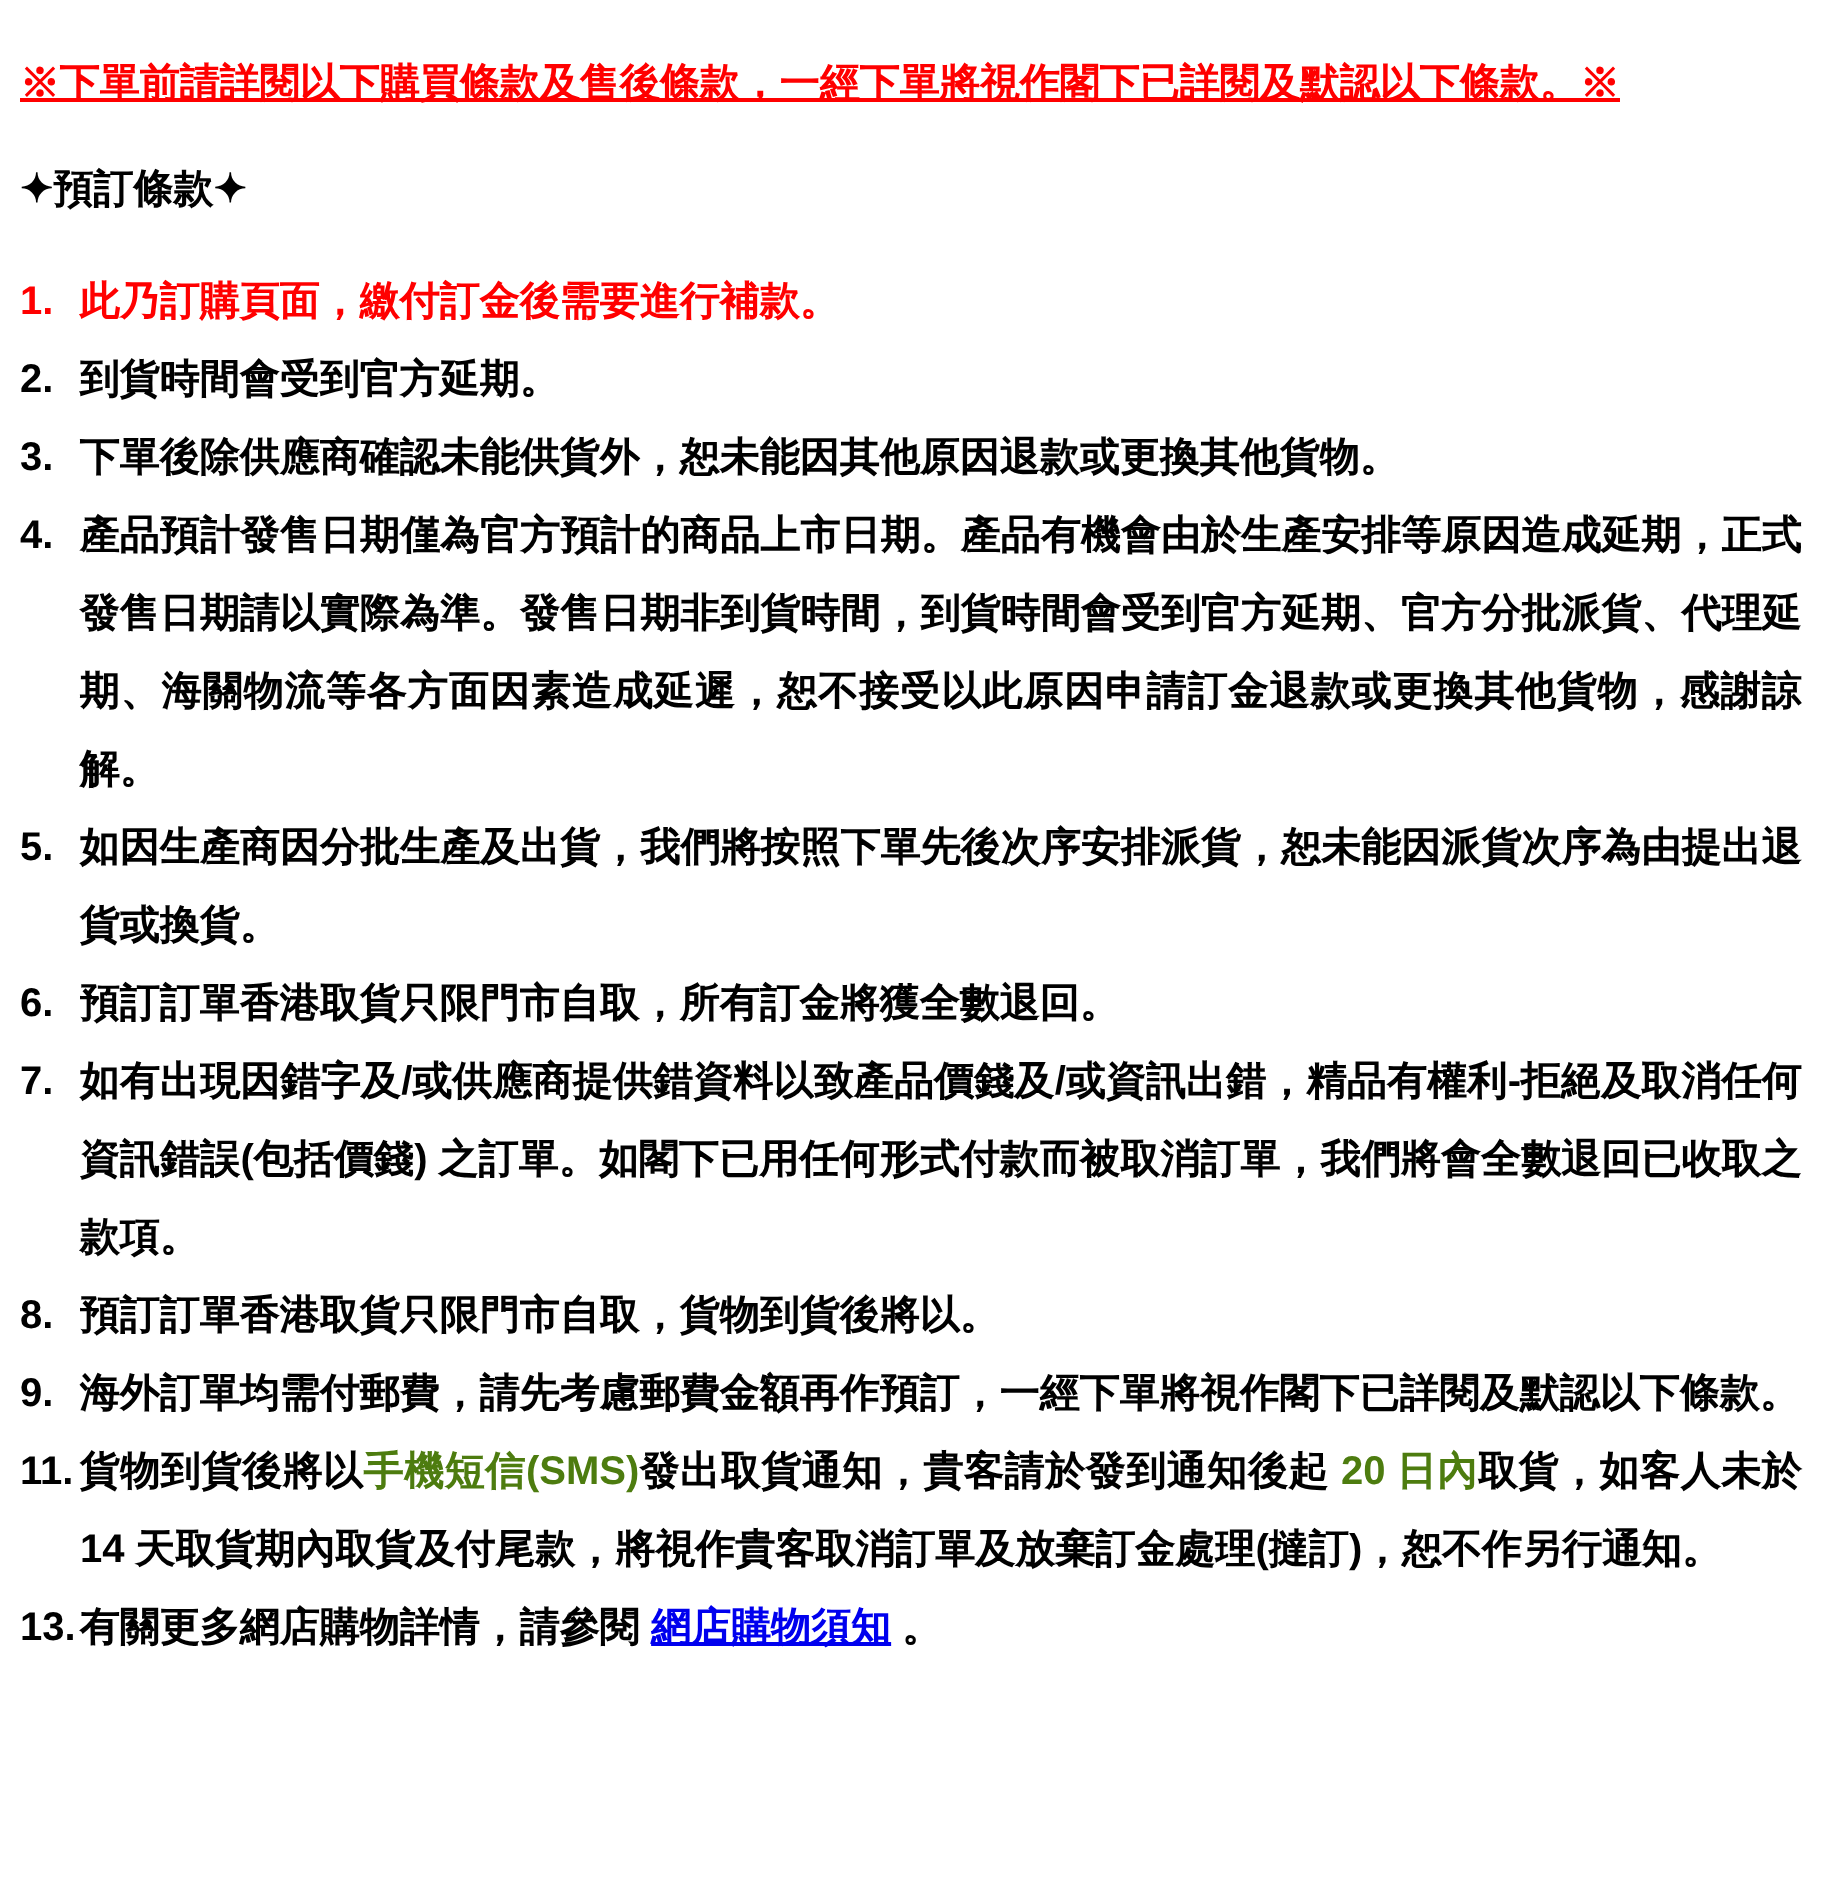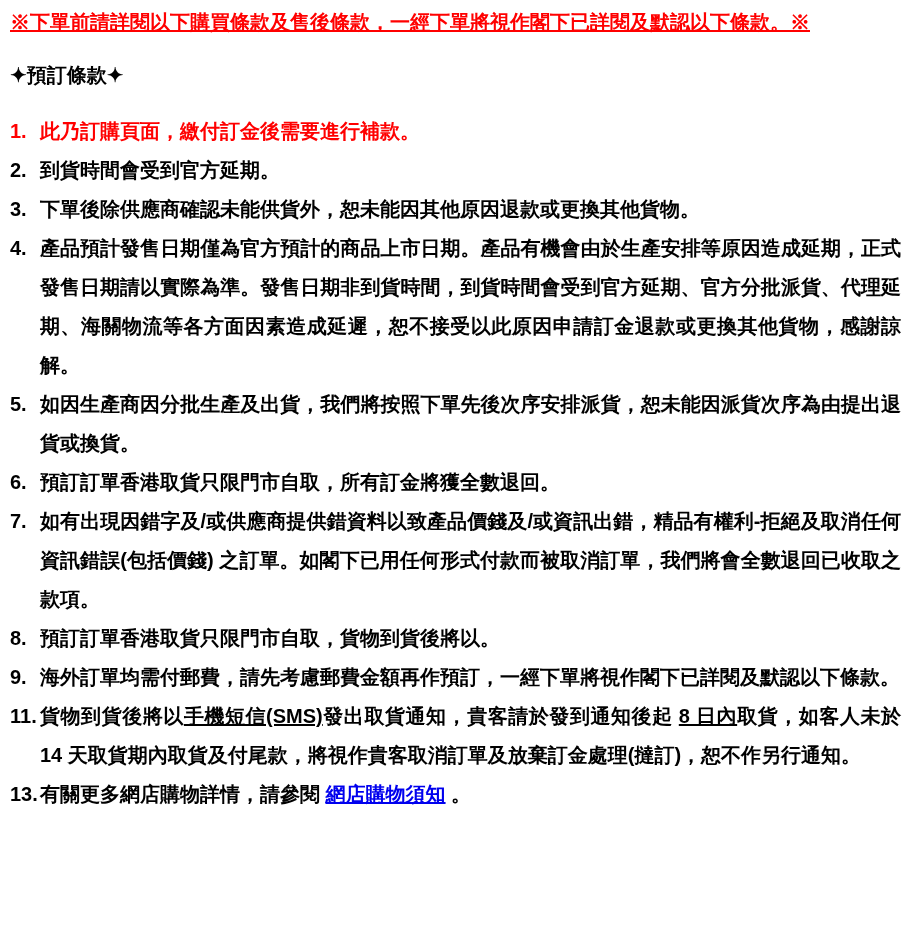--- a/index.html
+++ b/index.html
@@ -23,7 +23,7 @@
     color: #ff0000;
     text-decoration: underline;
     line-height: 28px;
-    margin: 0 0 26px 0;
+    margin: 20px 0 26px 0;
   }
   .section-title {
     color: #000000;

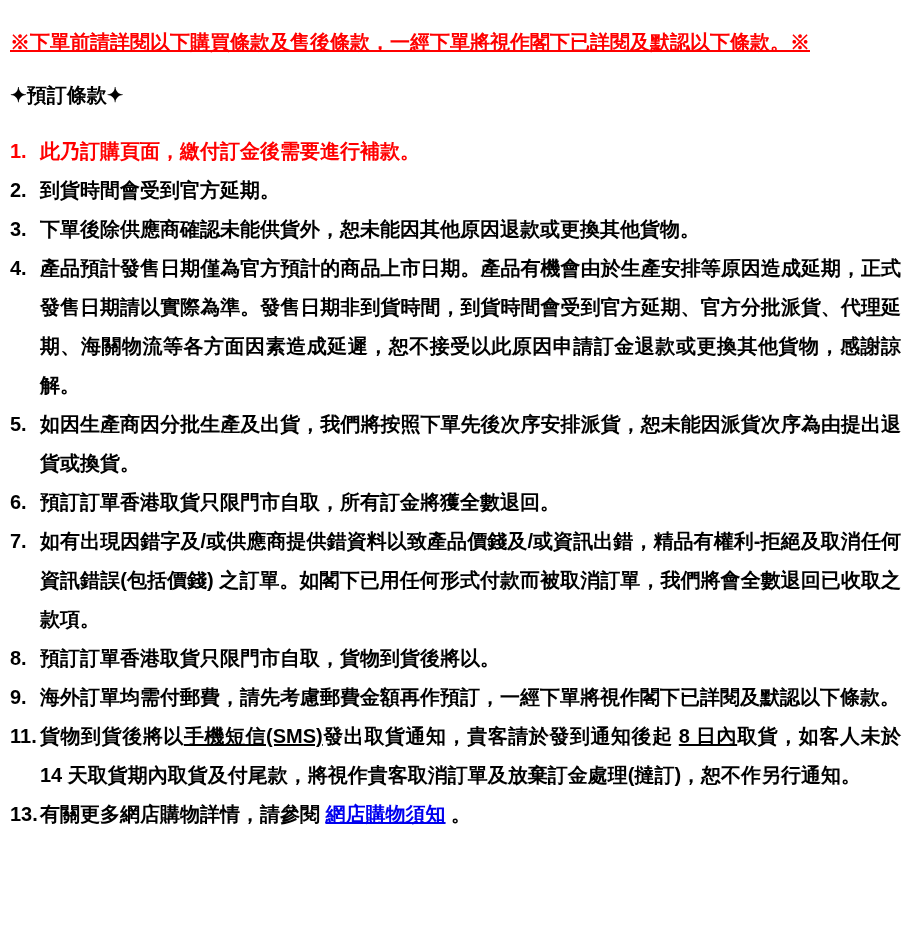--- a/index.html
+++ b/index.html
@@ -54,8 +54,7 @@
     color: #ff0000;
   }
   .seg-red-underline {
-    color: #000000;
-    text-decoration: underline;
+    color: #4d7c0f;
     margin-top: 24px;
   }
   .seg-link {

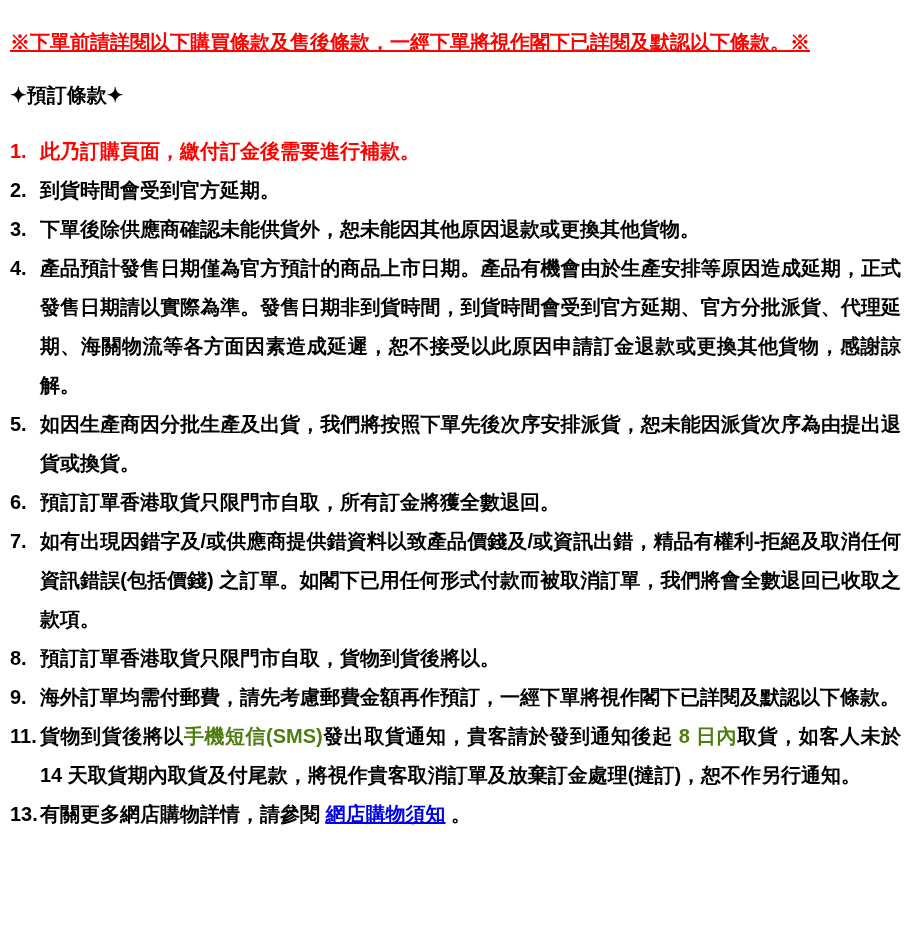--- a/index.html
+++ b/index.html
@@ -121,7 +121,7 @@
 
   <div class="term-item">
     <span class="term-number">11.</span>
-    <span class="term-text"><span>貨物到貨後將以</span><span class="seg-red-underline">手機短信(SMS)</span><span>發出取貨通知，貴客請於發到通知後起 </span><span class="seg-red-underline">8 日內</span><span>取貨，如客人未於14 天取貨期內取貨及付尾款，將視作貴客取消訂單及放棄訂金處理(撻訂)，恕不作另行通知。</span></span>
+    <span class="term-text"><span>貨物到貨後將以</span><span class="seg-red-underline">手機短信(SMS)</span><span>發出取貨通知，貴客請於發到通知後起 </span><span class="seg-red-underline">20 日內</span><span>取貨，如客人未於14 天取貨期內取貨及付尾款，將視作貴客取消訂單及放棄訂金處理(撻訂)，恕不作另行通知。</span></span>
   </div>
 
 

